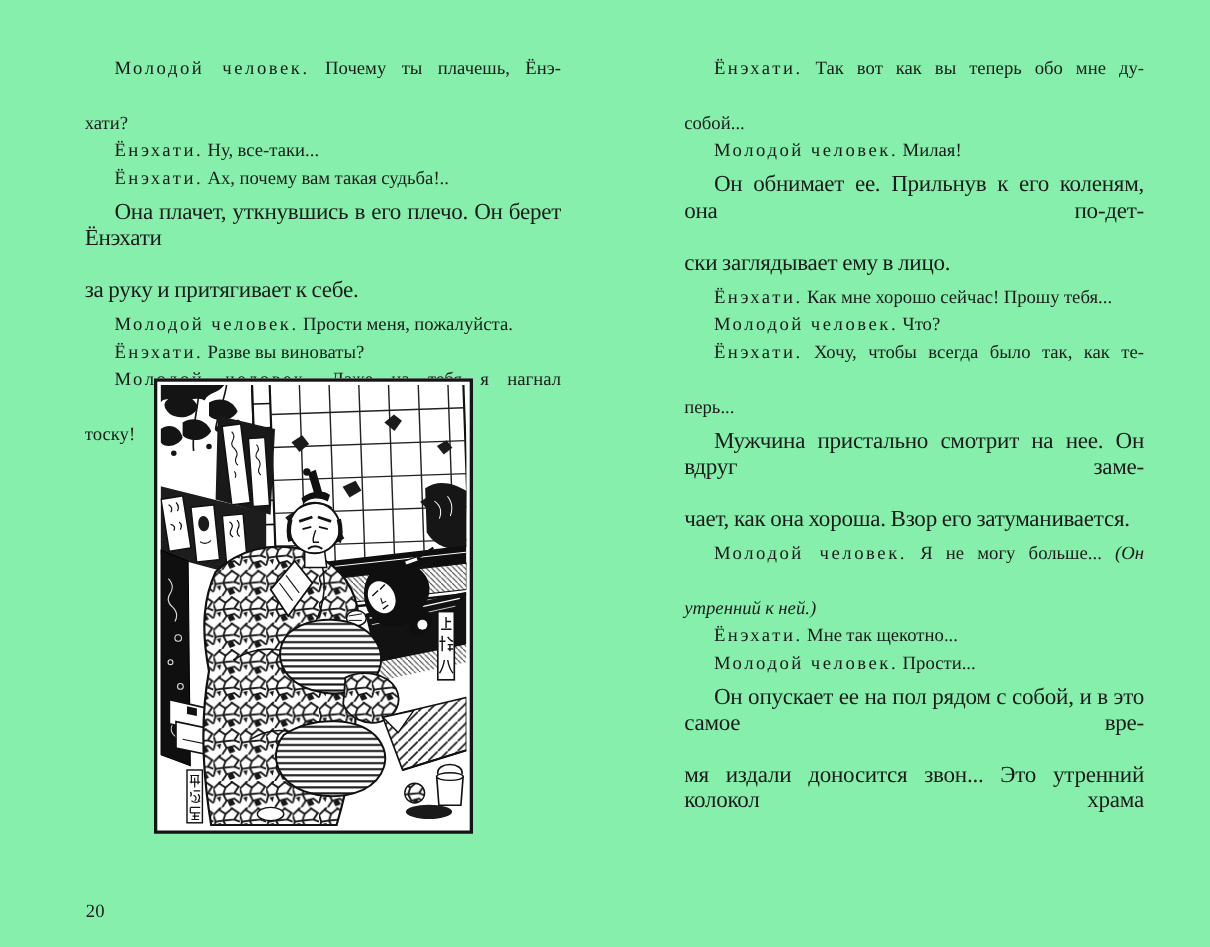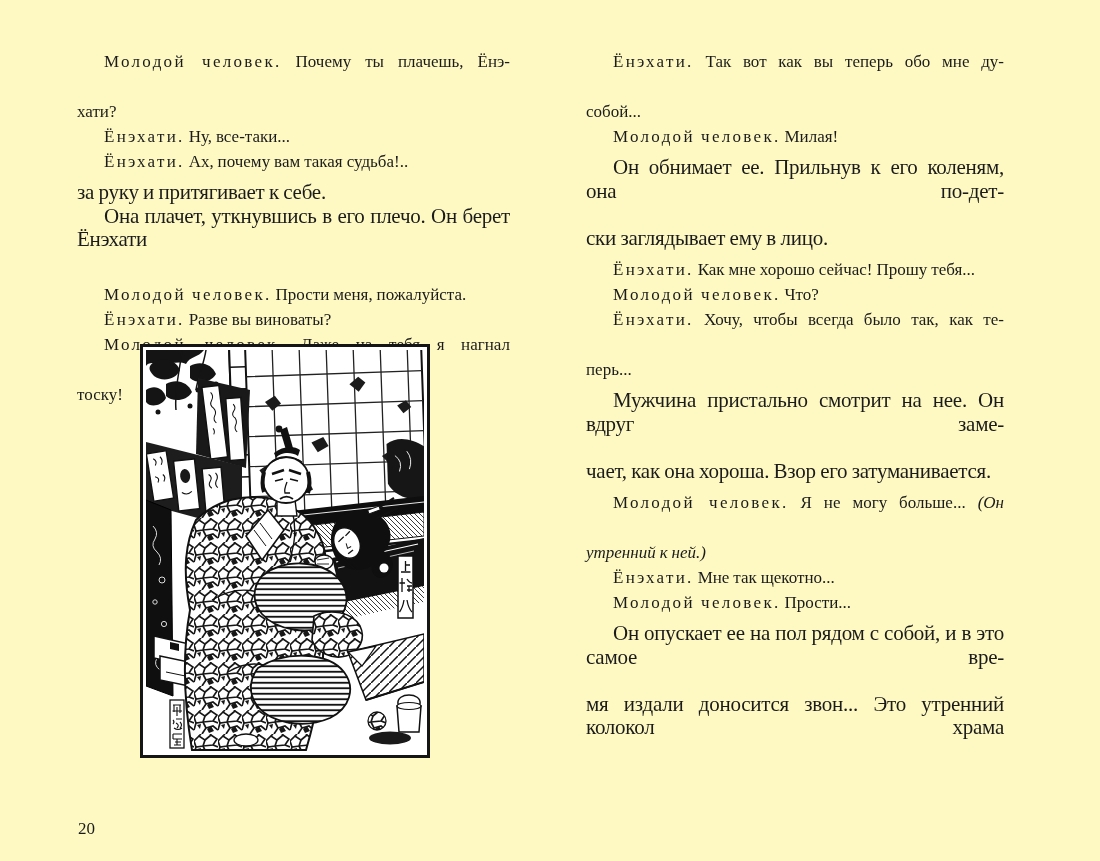--- a/index.html
+++ b/index.html
@@ -4,7 +4,7 @@
 <style>
   html,body{margin:0;padding:0;width:1100px;height:861px;background:#ffffff;overflow:hidden;}
   body{font-family:"Liberation Serif","DejaVu Serif",serif;color:#1b1b1b;}
-  .sheet{position:relative;width:1100px;height:861px;background:#fef9c3;}
+  .sheet{position:relative;width:1100px;height:861px;background:#86efac;}
   .col{position:absolute;top:49px;}
   .col.left{left:77px;width:433px;}
   .col.right{left:586px;width:418px;font-family:Liberation Serif, serif;}

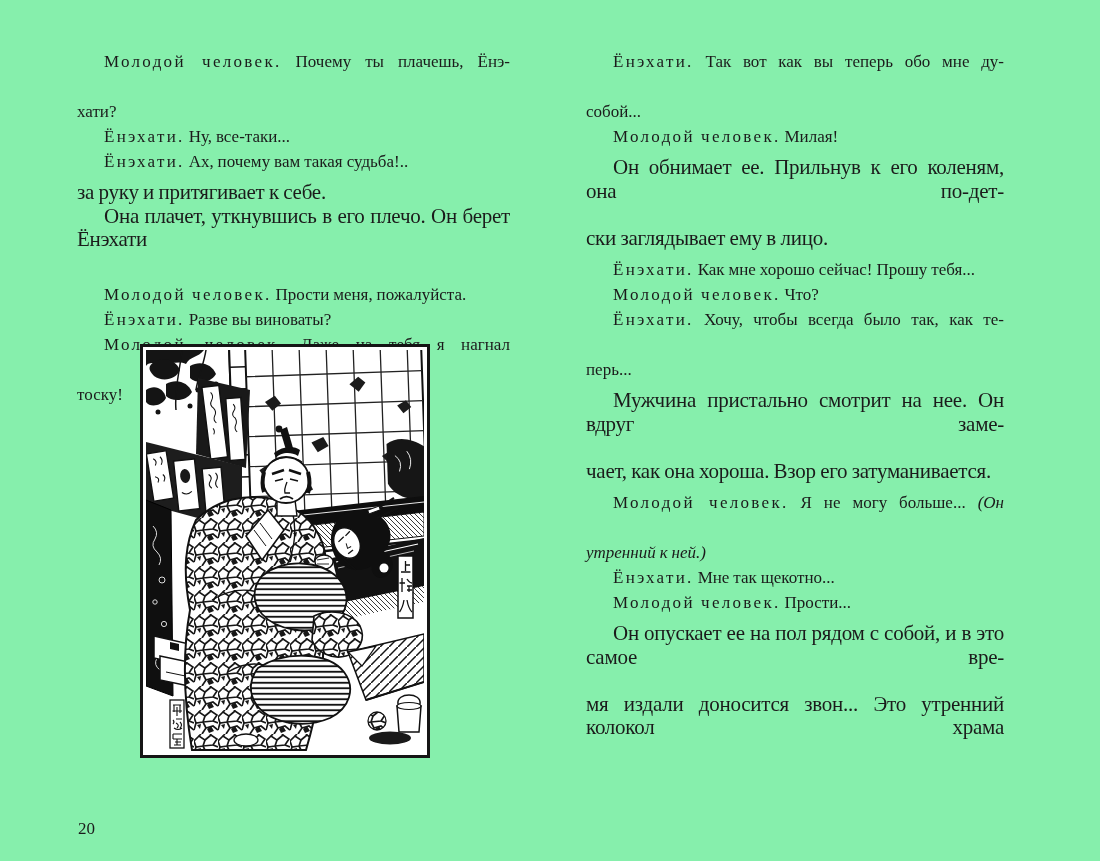--- a/index.html
+++ b/index.html
@@ -7,7 +7,7 @@
   .sheet{position:relative;width:1100px;height:861px;background:#86efac;}
   .col{position:absolute;top:49px;}
   .col.left{left:77px;width:433px;}
-  .col.right{left:586px;width:418px;font-family:Liberation Serif, serif;}
+  .col.right{left:622px;width:418px;font-family:Liberation Serif, serif;}
   .para{margin:0;}
   .para.d{font-size:17px;line-height:25px;word-spacing:-0.3px;}
   .para.s{font-size:21px;line-height:23.5px;margin:7px 0;letter-spacing:-0.25px;word-spacing:-0.6px;}

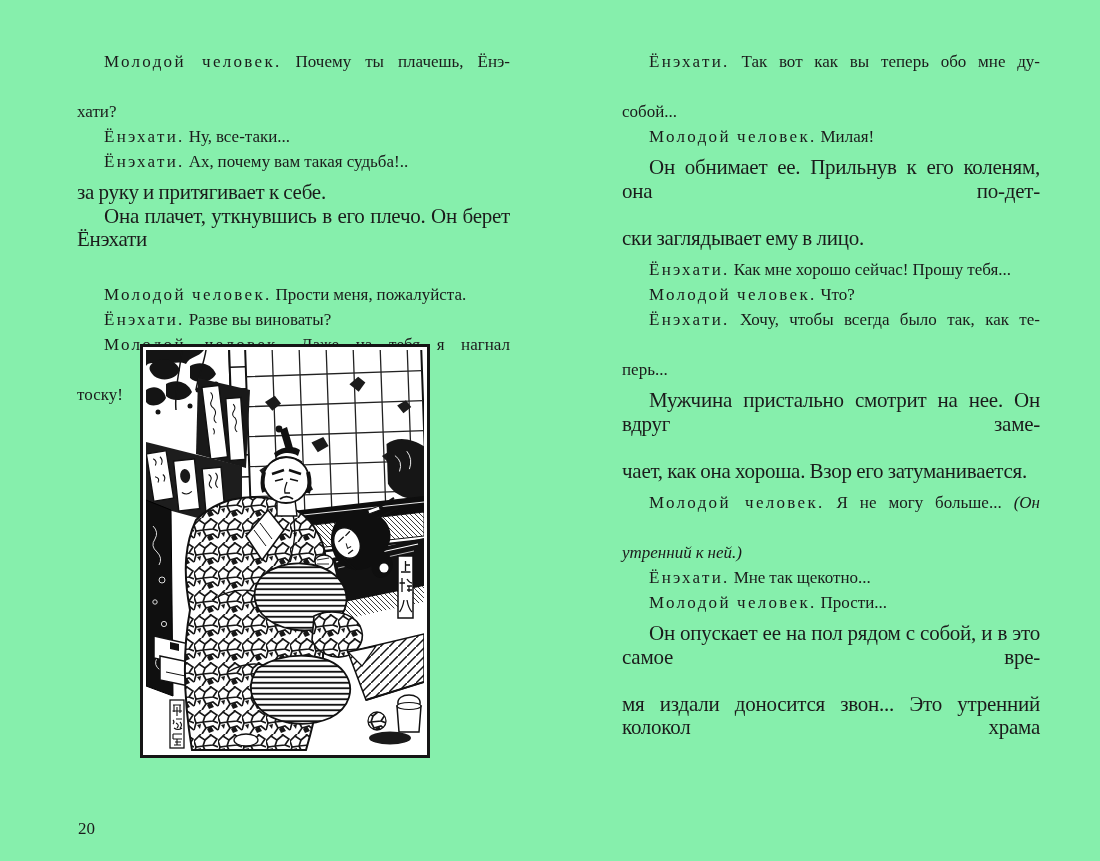--- a/index.html
+++ b/index.html
@@ -41,8 +41,8 @@
           <div class="line ind"><span class="sp">Ёнэхати.</span><span class="n"> Ах, почему вам такая судьба!..</span></div>
         </div>
         <div class="para s">
+          <div class="line ind j"><span class="n">Она плачет, уткнувшись в его плечо. Он берет Ёнэхати</span></div>
           <div class="line"><span class="n">за руку и притягивает к себе.</span></div>
-          <div class="line ind j"><span class="n">Она плачет, уткнувшись в его плечо. Он берет Ёнэхати</span></div>
         </div>
         <div class="para d">
           <div class="line ind"><span class="sp">Молодой человек.</span><span class="n"> Прости меня, пожалуйста.</span></div>

